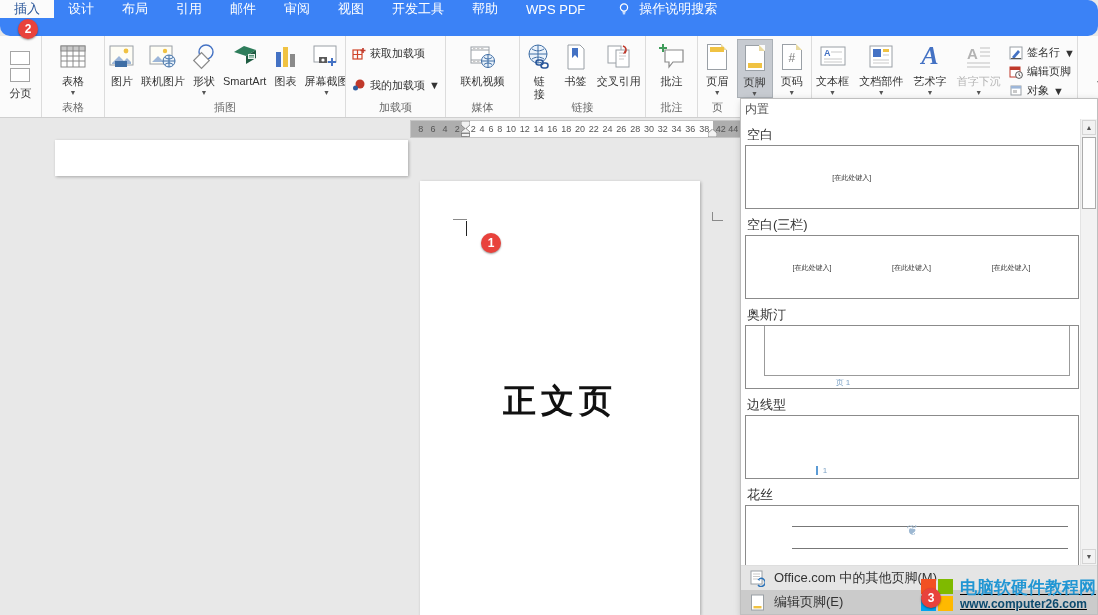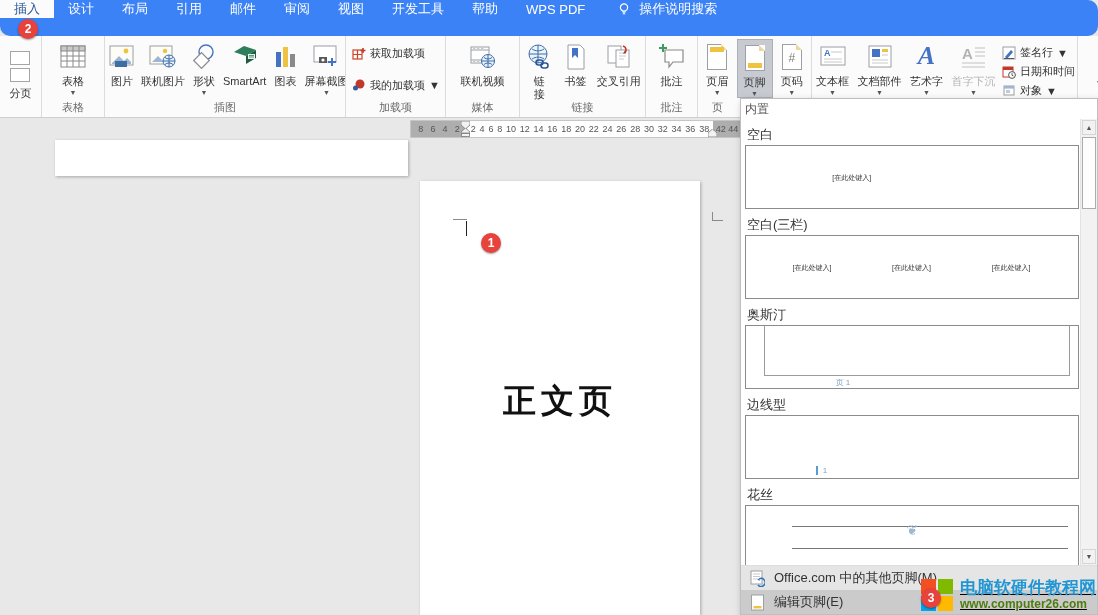--- a/index.html
+++ b/index.html
@@ -428,7 +428,7 @@
                   <path d="M10 8.2v2l1.4.8" stroke="#555" fill="none"></path>
                 </svg>
             </span>
-            <span>日期和时间</span>
+            <span>编辑页脚</span>
           </div>
           <div class="smallbtn">
             <span class="icon14">

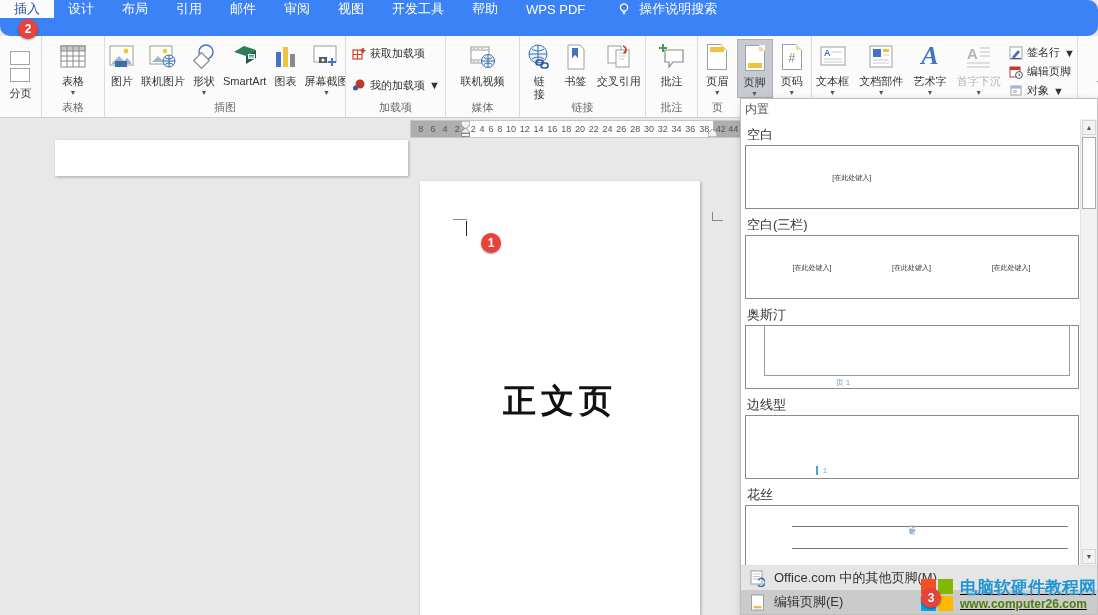--- a/index.html
+++ b/index.html
@@ -92,7 +92,7 @@
   #ms-logo span { display:block; }
   #wm-text { text-align:left;text-decoration:underline; }
   #wm-name { font-size:17px; font-weight:bold; color:#2196d3; line-height:1.1; }
-  #wm-url { font-size:12px; font-weight:bold; color:#4d7c0f; line-height:1.1; }
+  #wm-url { font-size:12px; font-weight:bold; color:#0c4a6e; line-height:1.1; }
   svg { display:block; }
 </style>
 </head>

